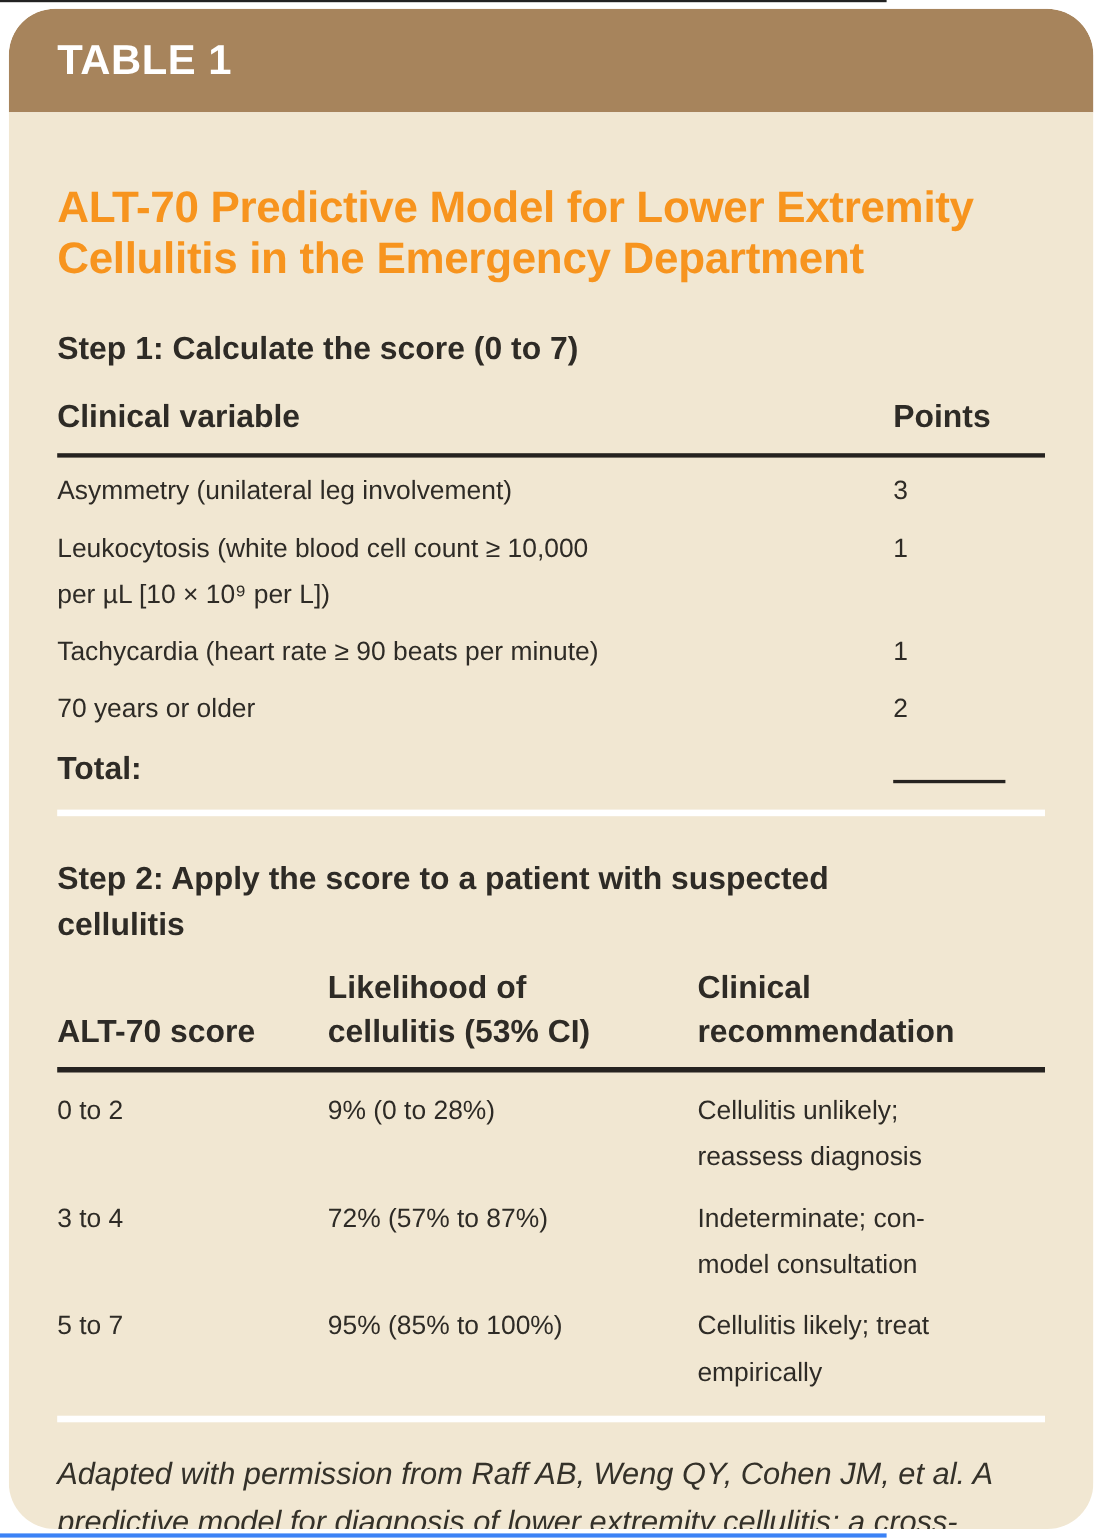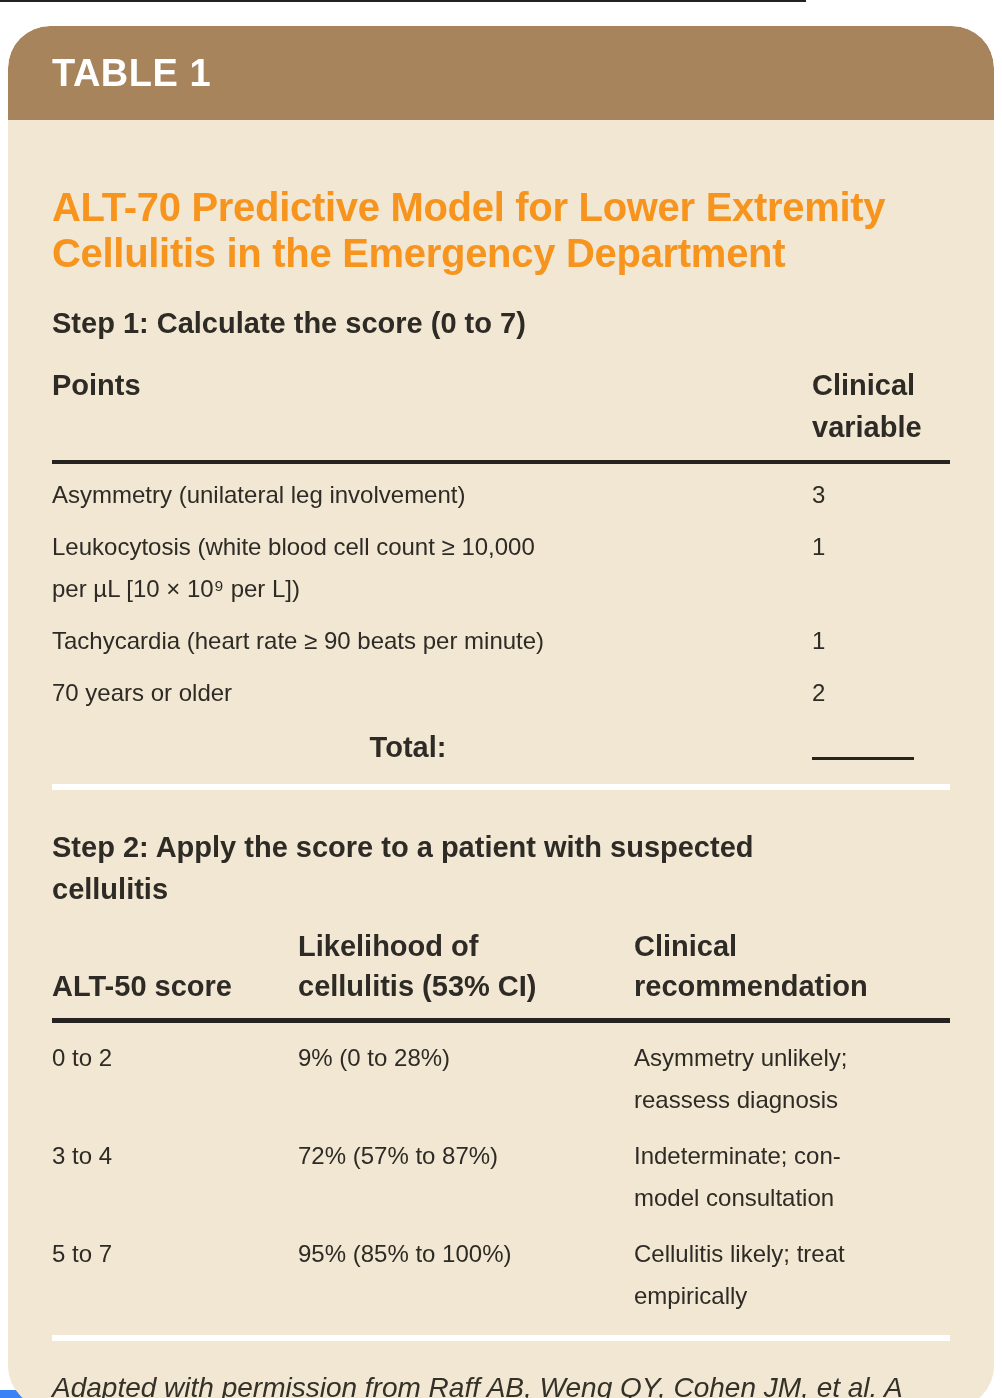--- a/index.html
+++ b/index.html
@@ -24,8 +24,8 @@
     width:806px;height:1398px;
     background:var(--page-bg);
     border-top:2px solid #222;
-    border-bottom:8px solid #3b82f6;
-    padding:24px 8px;
+    border-bottom:4px solid #3b82f6;
+    padding:6px 8px;
   }
   .card{
     width:986px;height:1382px;

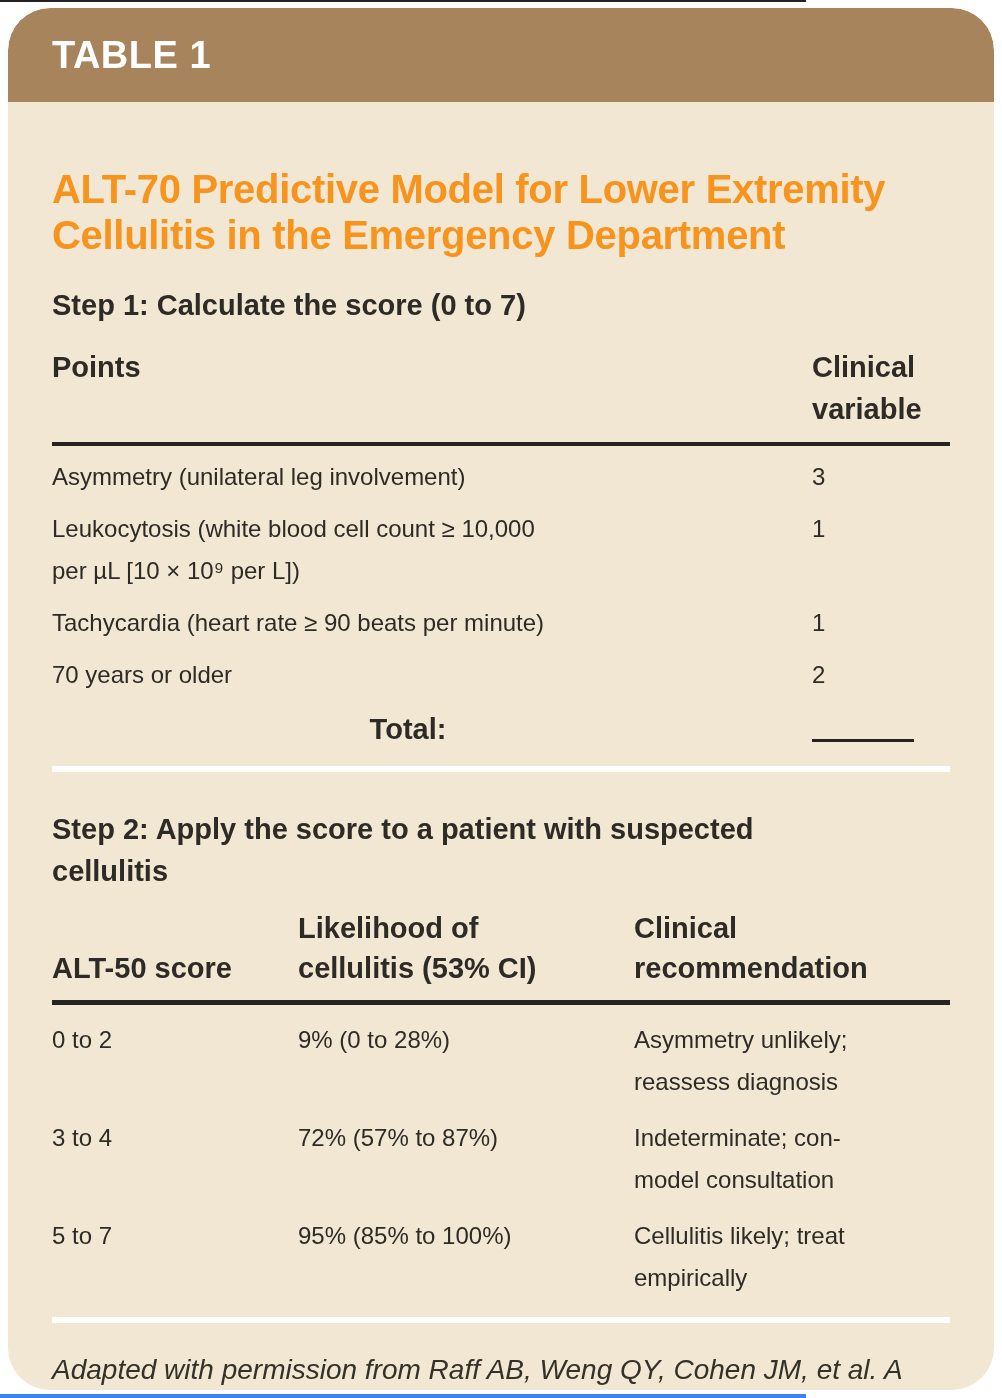--- a/index.html
+++ b/index.html
@@ -68,7 +68,7 @@
     font-weight:bold;
     color:var(--ink);
   }
-  .step1-heading{margin-top:26px;}
+  .step1-heading{margin-top:38px;}
   .step2-heading{margin-top:36px;}
   
   .t1-grid{display:grid;grid-template-columns:1fr 138px;}

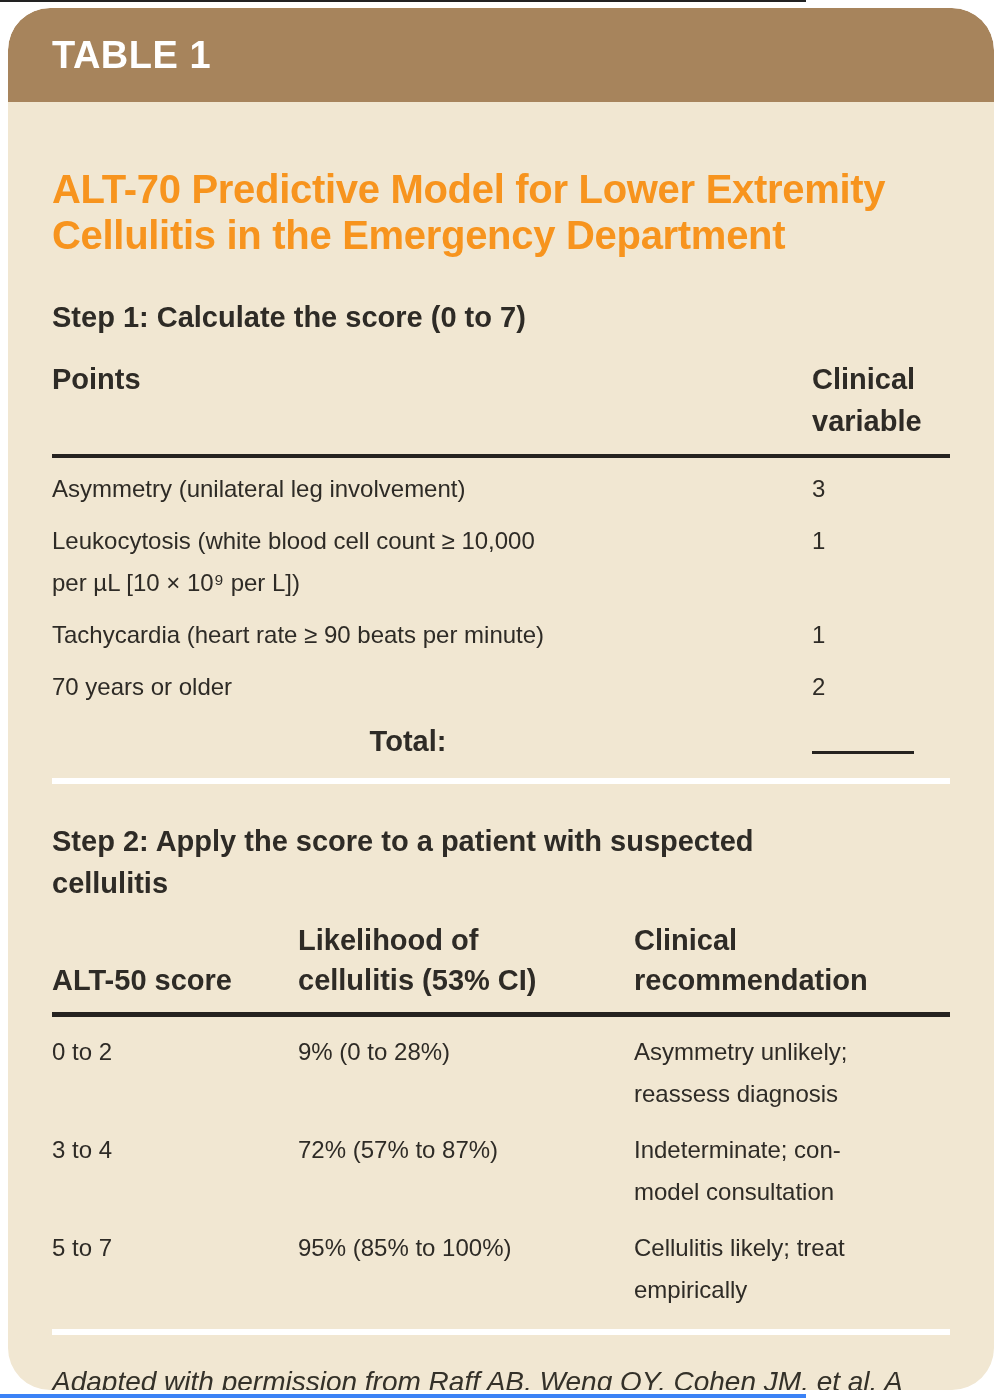--- a/index.html
+++ b/index.html
@@ -145,8 +145,8 @@
 
       <div>
         <div class="t1-grid t1-head">
+          <div class="th">Clinical variable</div>
           <div class="th">Points</div>
-          <div class="th">Clinical variable</div>
         </div>
 
         <div class="t1-grid t1-row">

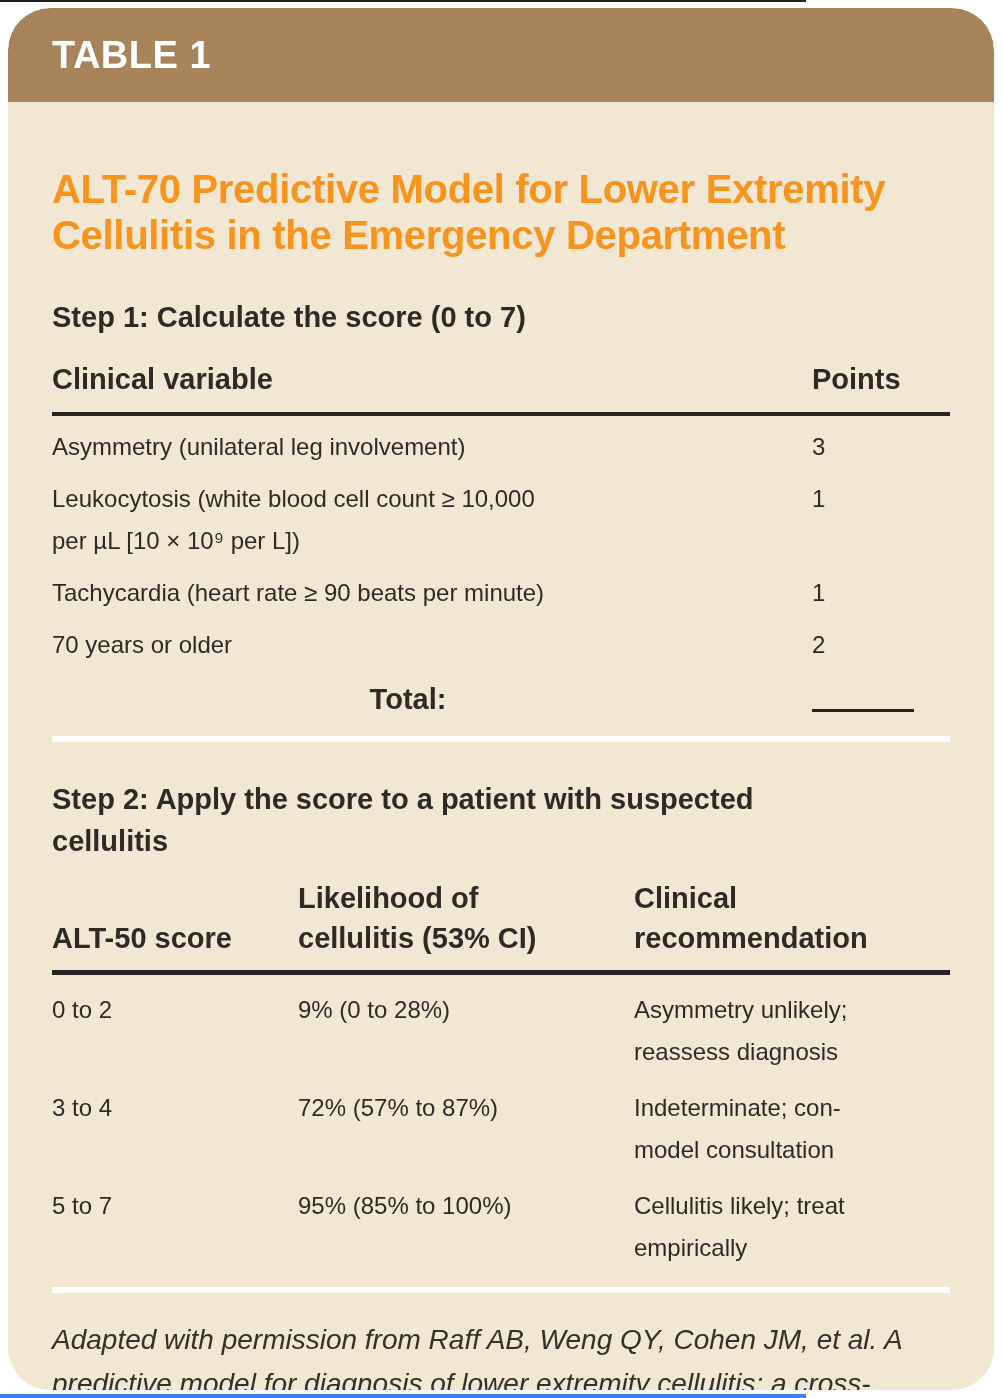--- a/index.html
+++ b/index.html
@@ -93,7 +93,7 @@
   .total-label{
     font-size:29px;line-height:42px;
     font-weight:bold;
-    text-align:center;
+    text-align:left;
     padding-right:48px;
   }
   .total-blank{

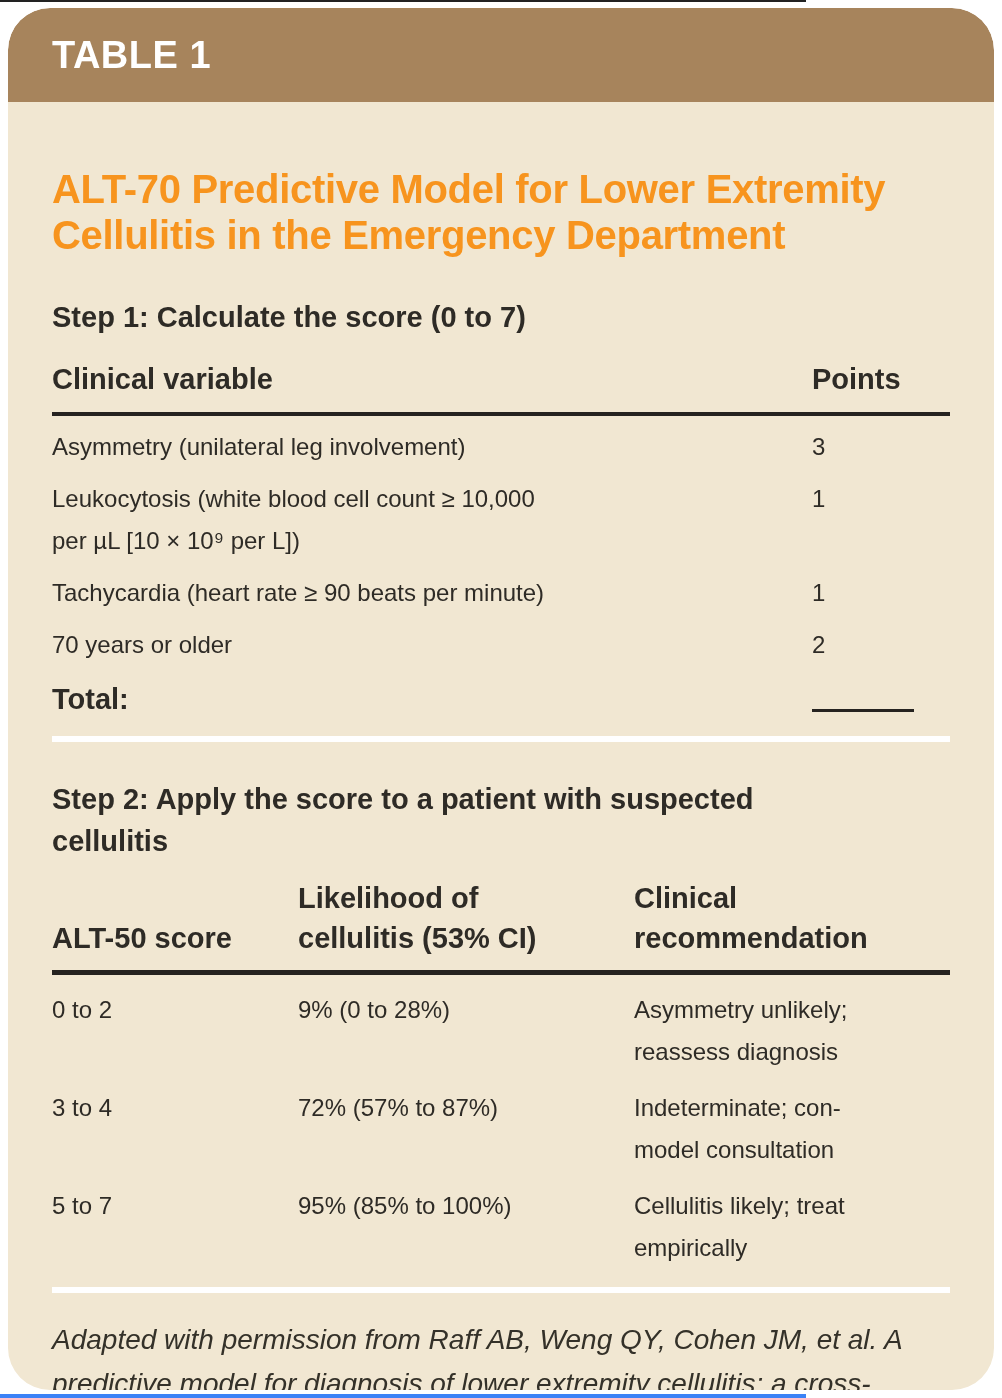--- a/index.html
+++ b/index.html
@@ -180,7 +180,7 @@
 
       <div>
         <div class="t2-grid t2-head">
-          <div class="th">ALT-50 score</div>
+          <div class="th">ALT-70 score</div>
           <div class="th prewrap">Likelihood of
 cellulitis (53% CI)</div>
           <div class="th prewrap">Clinical

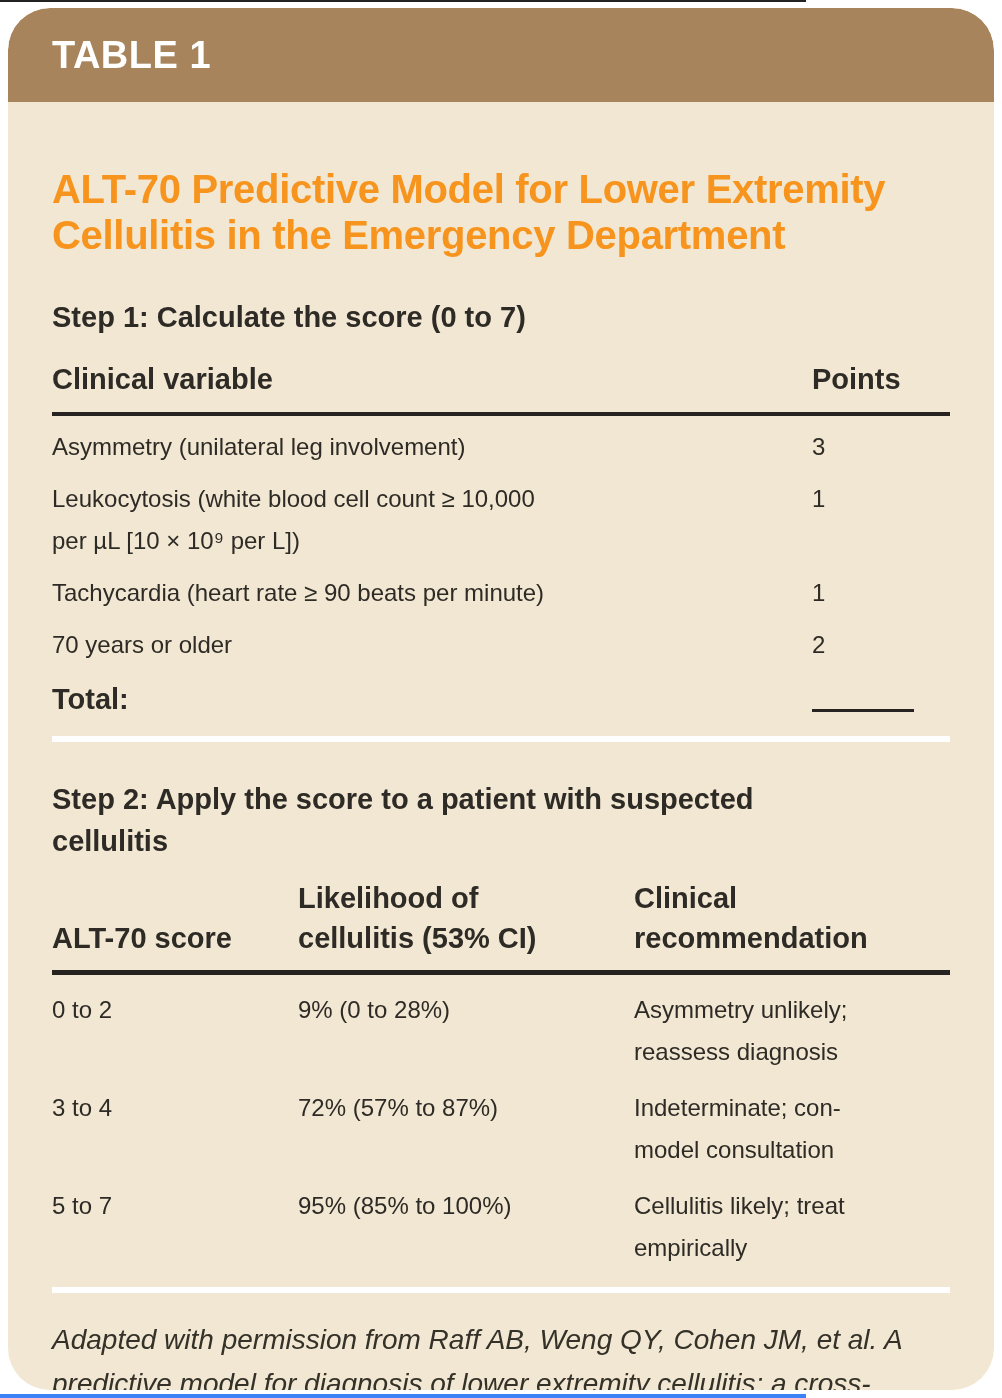--- a/index.html
+++ b/index.html
@@ -190,7 +190,7 @@
         <div class="t2-grid t2-row">
           <div class="td">0 to 2</div>
           <div class="td">9% (0 to 28%)</div>
-          <div class="td prewrap">Asymmetry unlikely;
+          <div class="td prewrap">Cellulitis unlikely;
 reassess diagnosis</div>
         </div>
         <div class="t2-grid t2-row">

